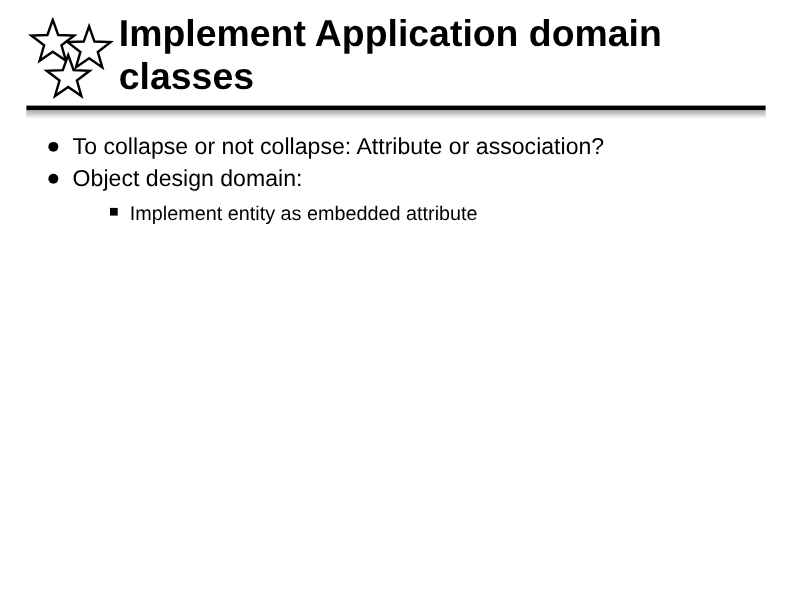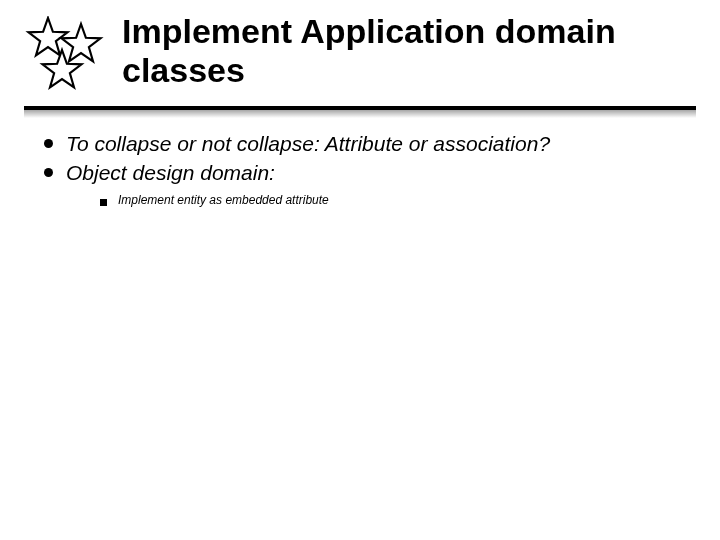--- a/index.html
+++ b/index.html
@@ -19,8 +19,7 @@
   .header {
     display: flex;
     align-items: flex-start;
-    gap: 14px;
-    margin-bottom: 14px;
+    margin-bottom: 4px;
   }
   .star-logo {
     flex: 0 0 auto;

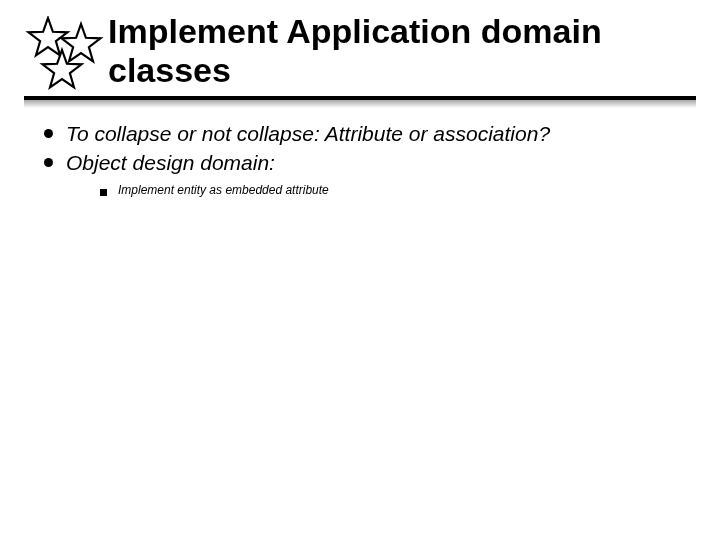--- a/index.html
+++ b/index.html
@@ -49,7 +49,6 @@
   .content {
     padding-left: 14px;
     padding-right: 10px;
-    font-style: italic;
   }
   ul.level1 {
     list-style: none;

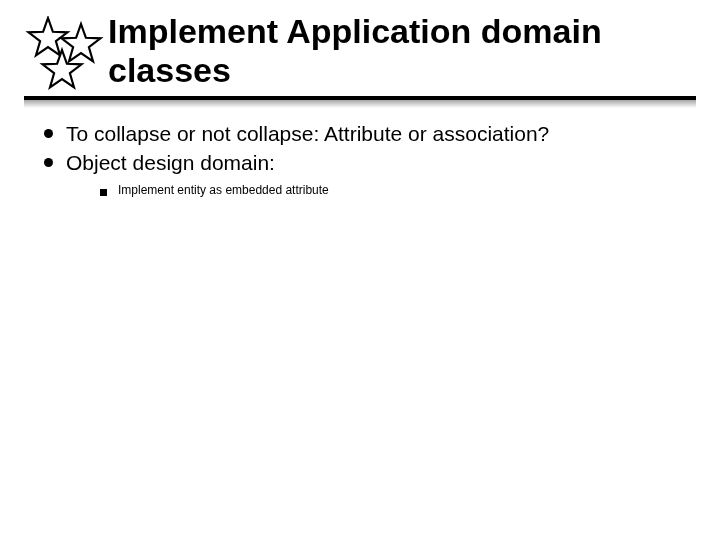--- a/index.html
+++ b/index.html
@@ -72,7 +72,7 @@
   }
   ul.level2 {
     list-style: none;
-    font-size: 12px;
+    font-size: 18px;
     line-height: 1.3;
     margin: 6px 0 25px 0;
   }

